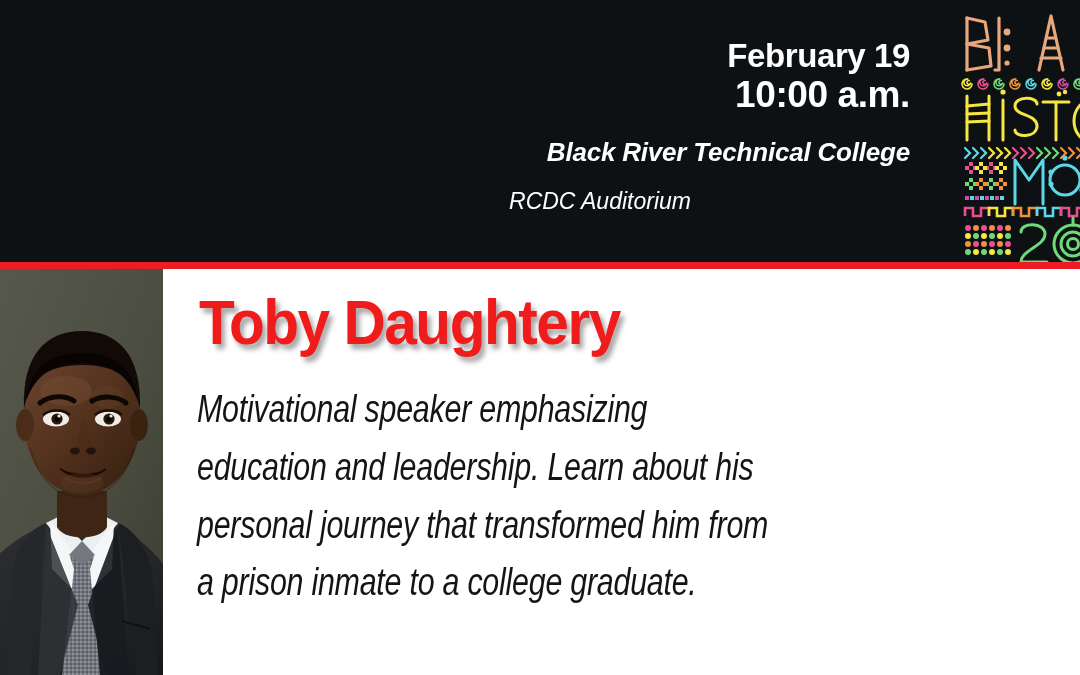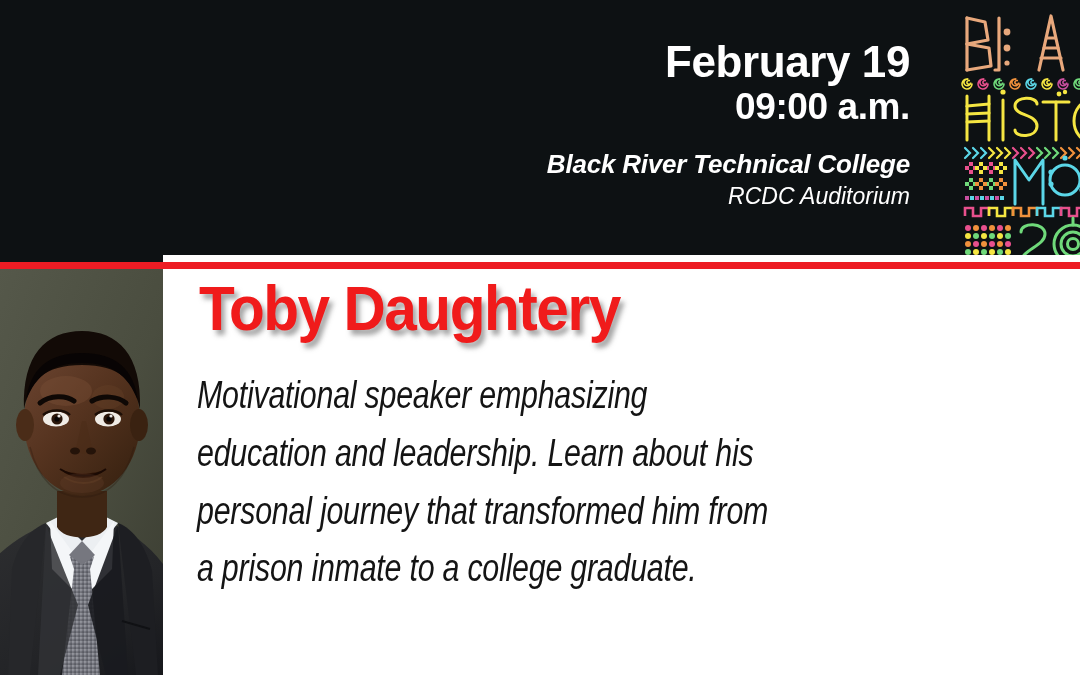--- a/index.html
+++ b/index.html
@@ -39,7 +39,7 @@
     color: #ffffff;
   }
   .event-date {
-    font-size: 44px;
+    font-size: 33px;
     font-weight: bold;
     line-height: 1.08;
     letter-spacing: -0.4px;

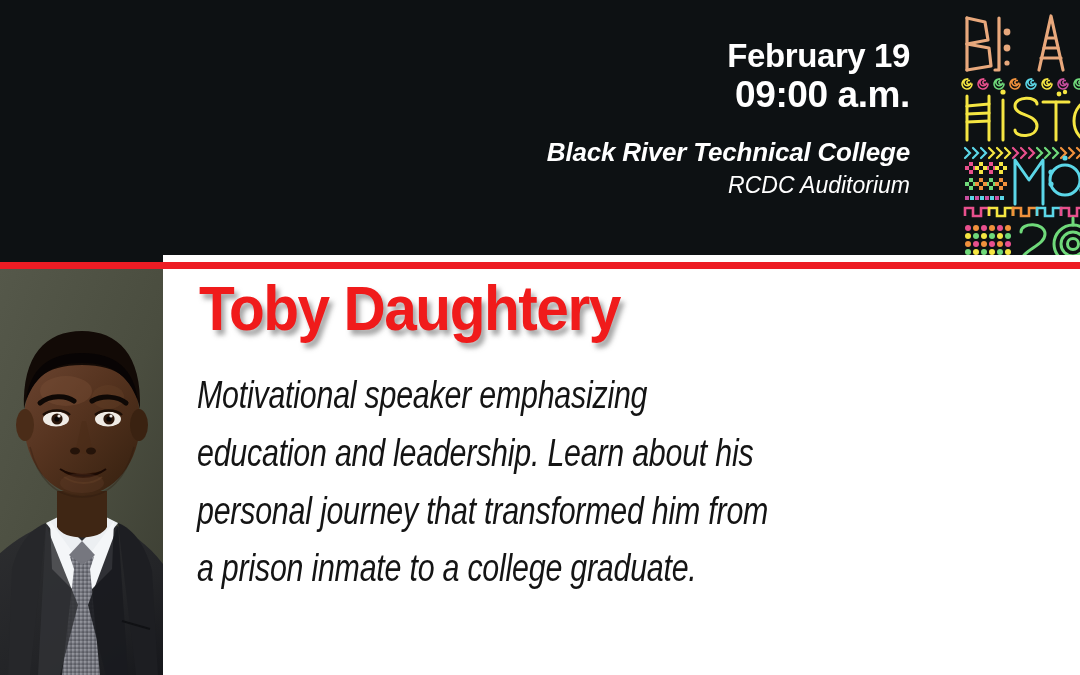--- a/index.html
+++ b/index.html
@@ -154,7 +154,7 @@
 
     <div class="event-info">
       <div class="event-date">February 19</div>
-      <div class="event-time">09:00 a.m.</div>
+      <div class="event-time">10:00 a.m.</div>
       <div class="event-venue">Black River Technical College</div>
       <div class="event-room">RCDC Auditorium</div>
     </div>

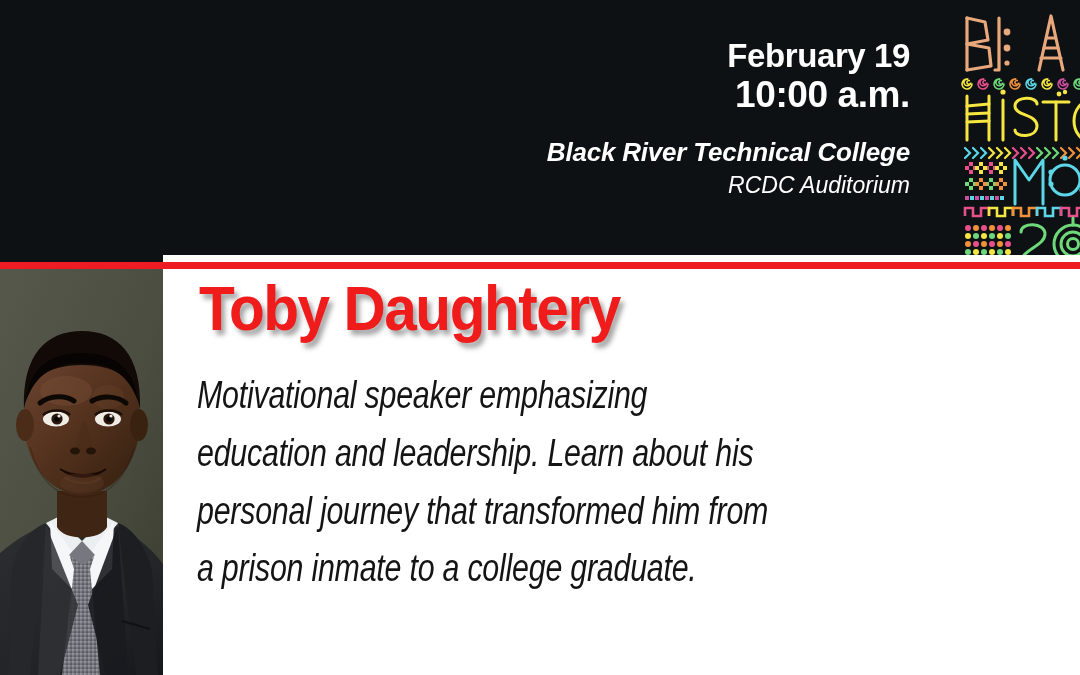--- a/index.html
+++ b/index.html
@@ -66,8 +66,9 @@
     font-style: italic;
     font-weight: normal;
     line-height: 1.25;
-    margin-top: 2px;
+    margin-top: 18px;
     white-space: nowrap;
+    text-align: center;
   }
 
   

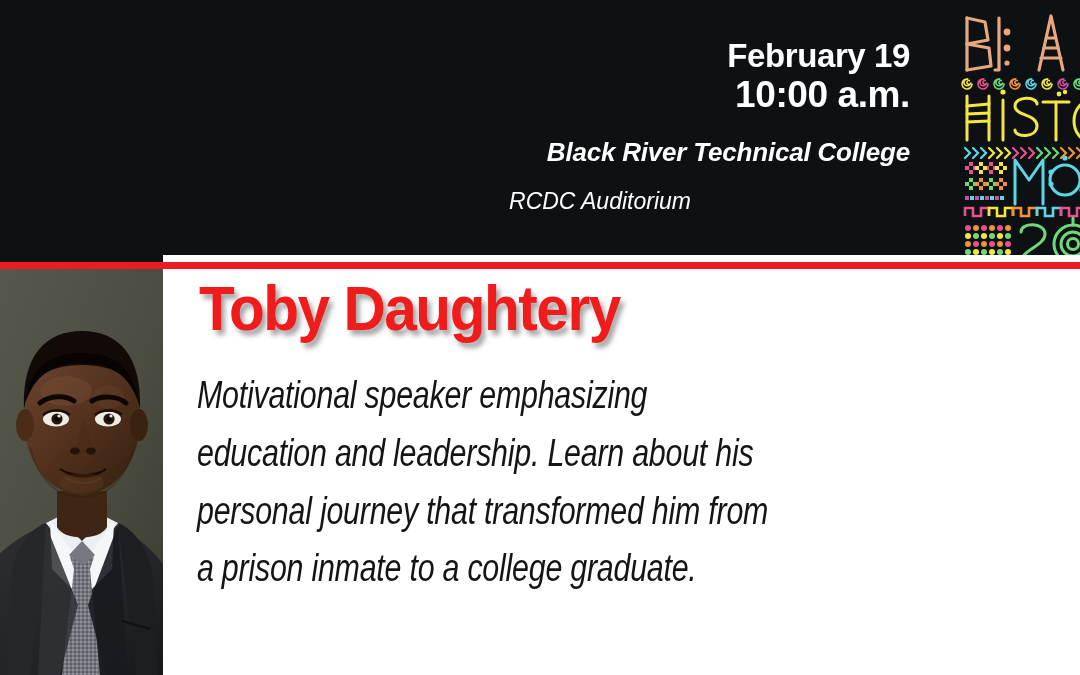--- a/index.html
+++ b/index.html
@@ -109,7 +109,7 @@
   .content {
     position: absolute;
     left: 163px;
-    top: 255px;
+    top: 269px;
     width: 917px;
     height: 406px;
     background: #ffffff;

